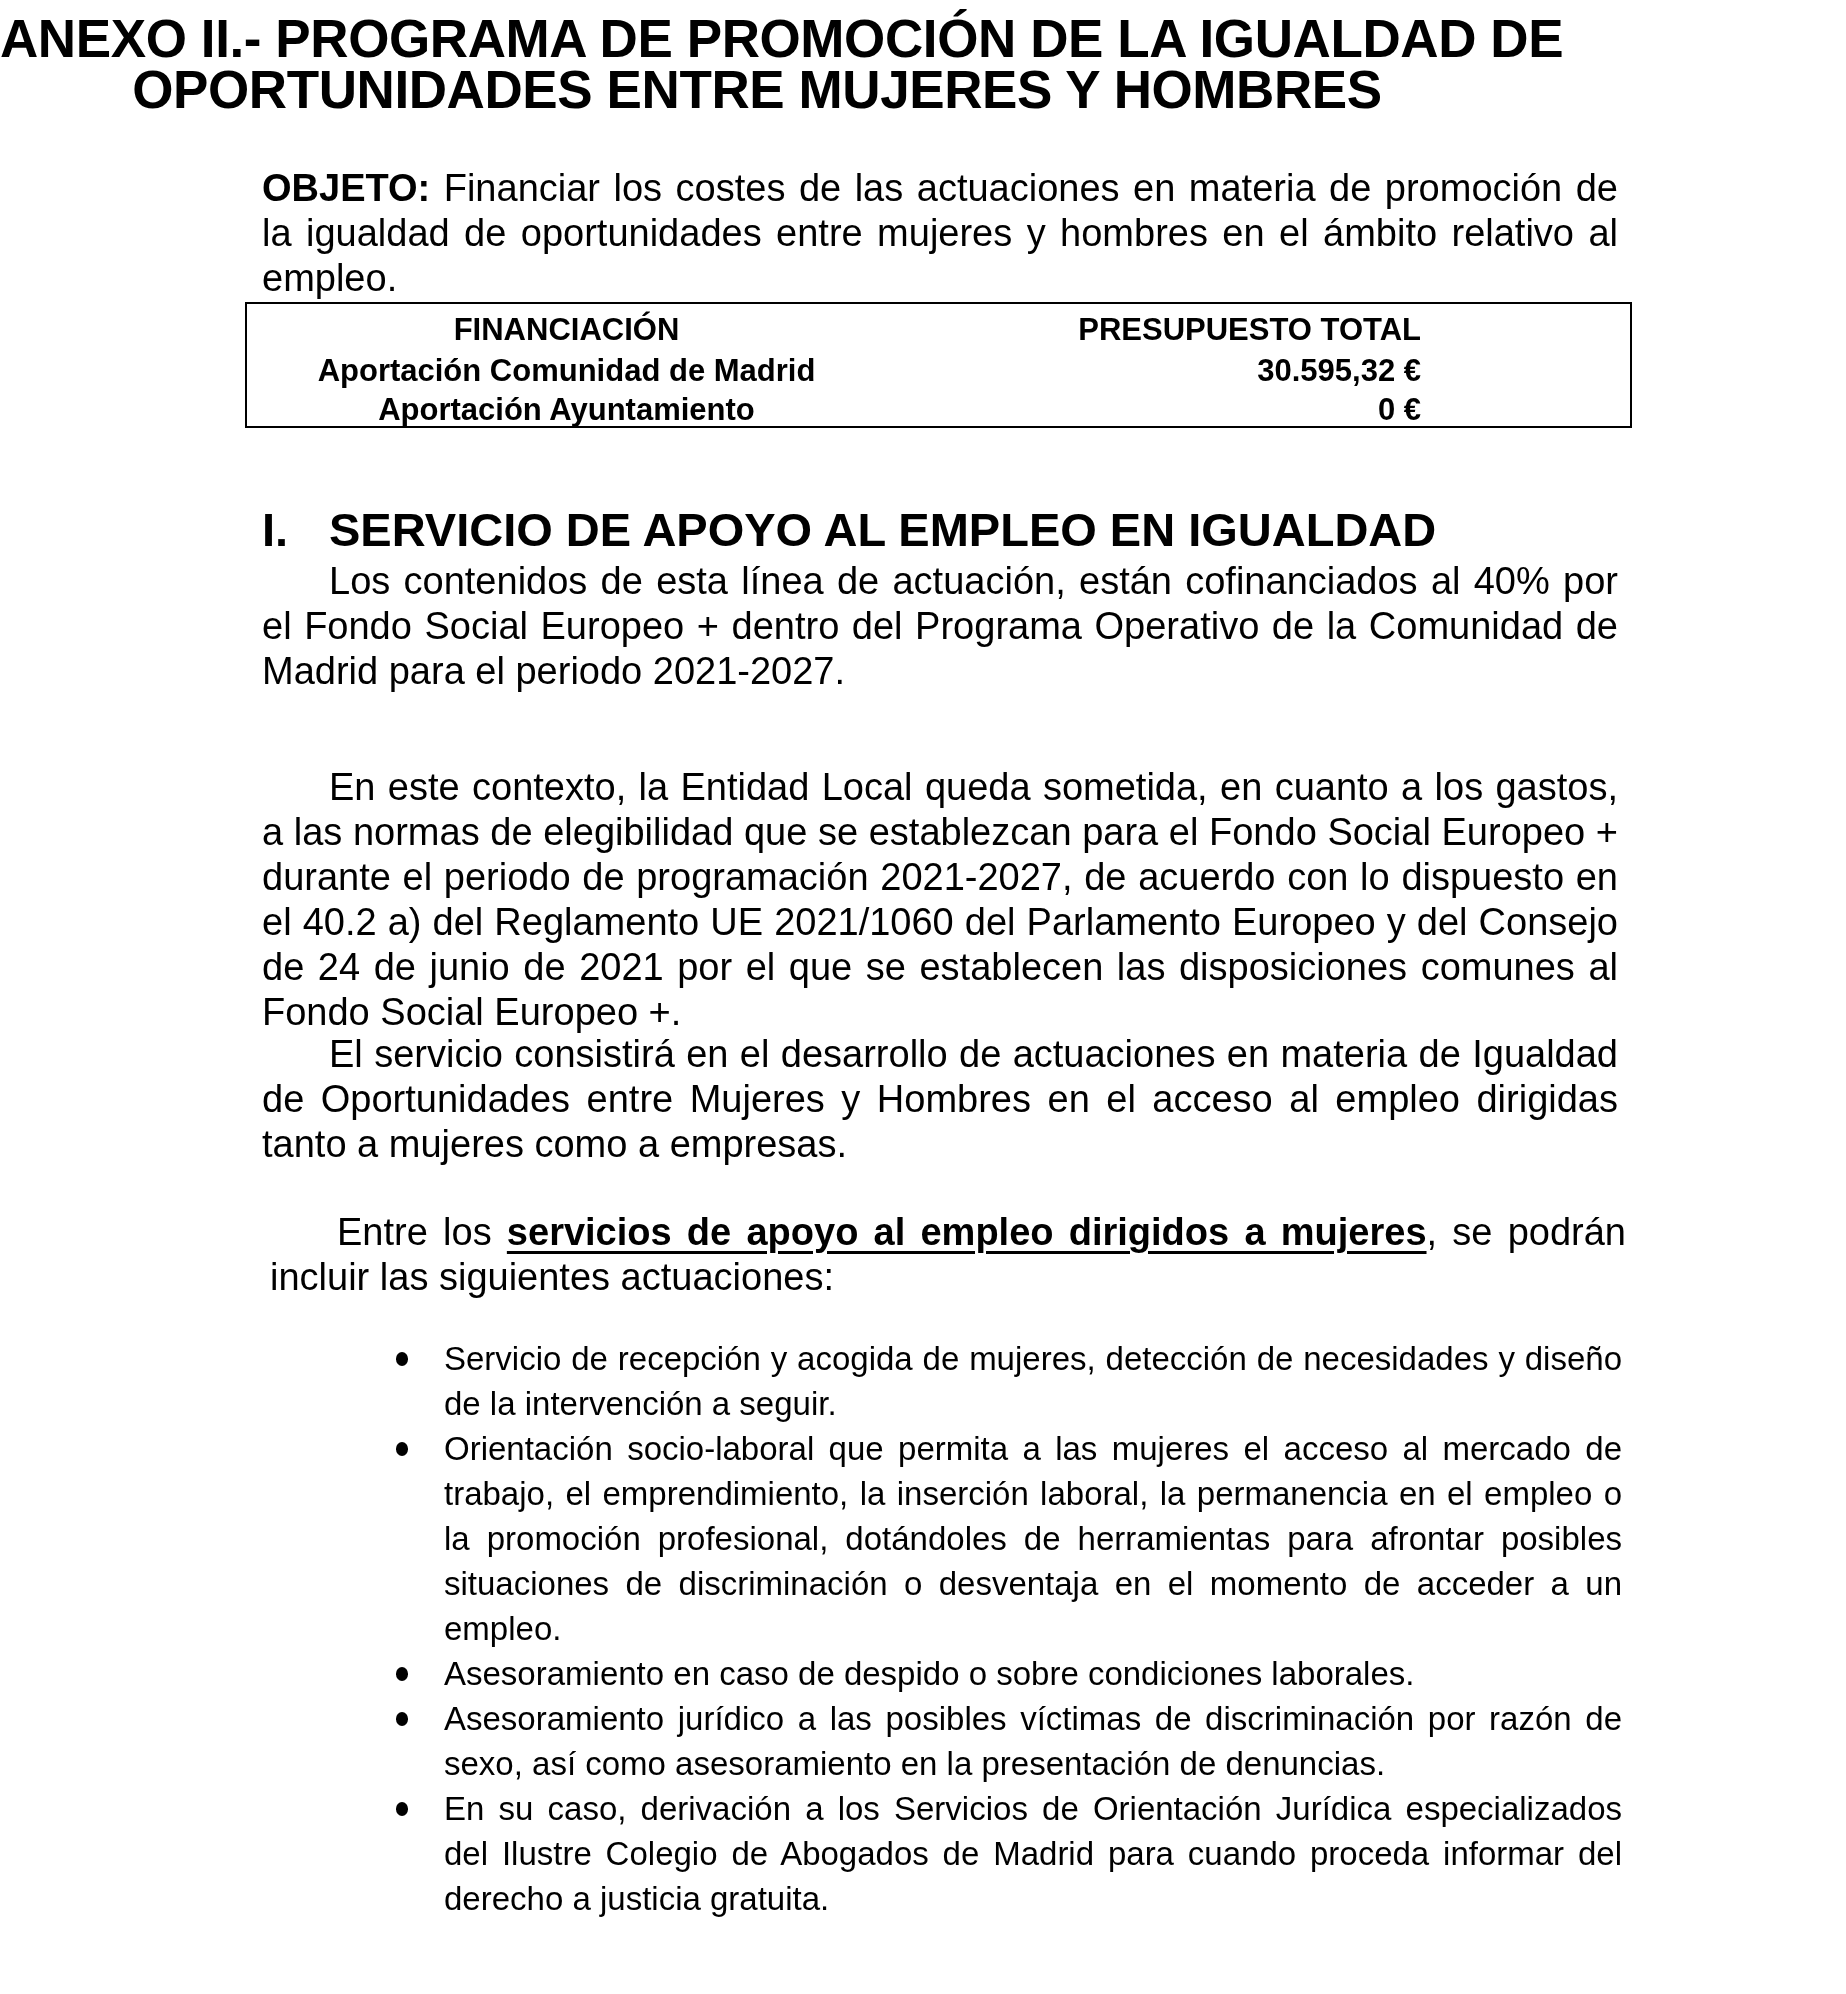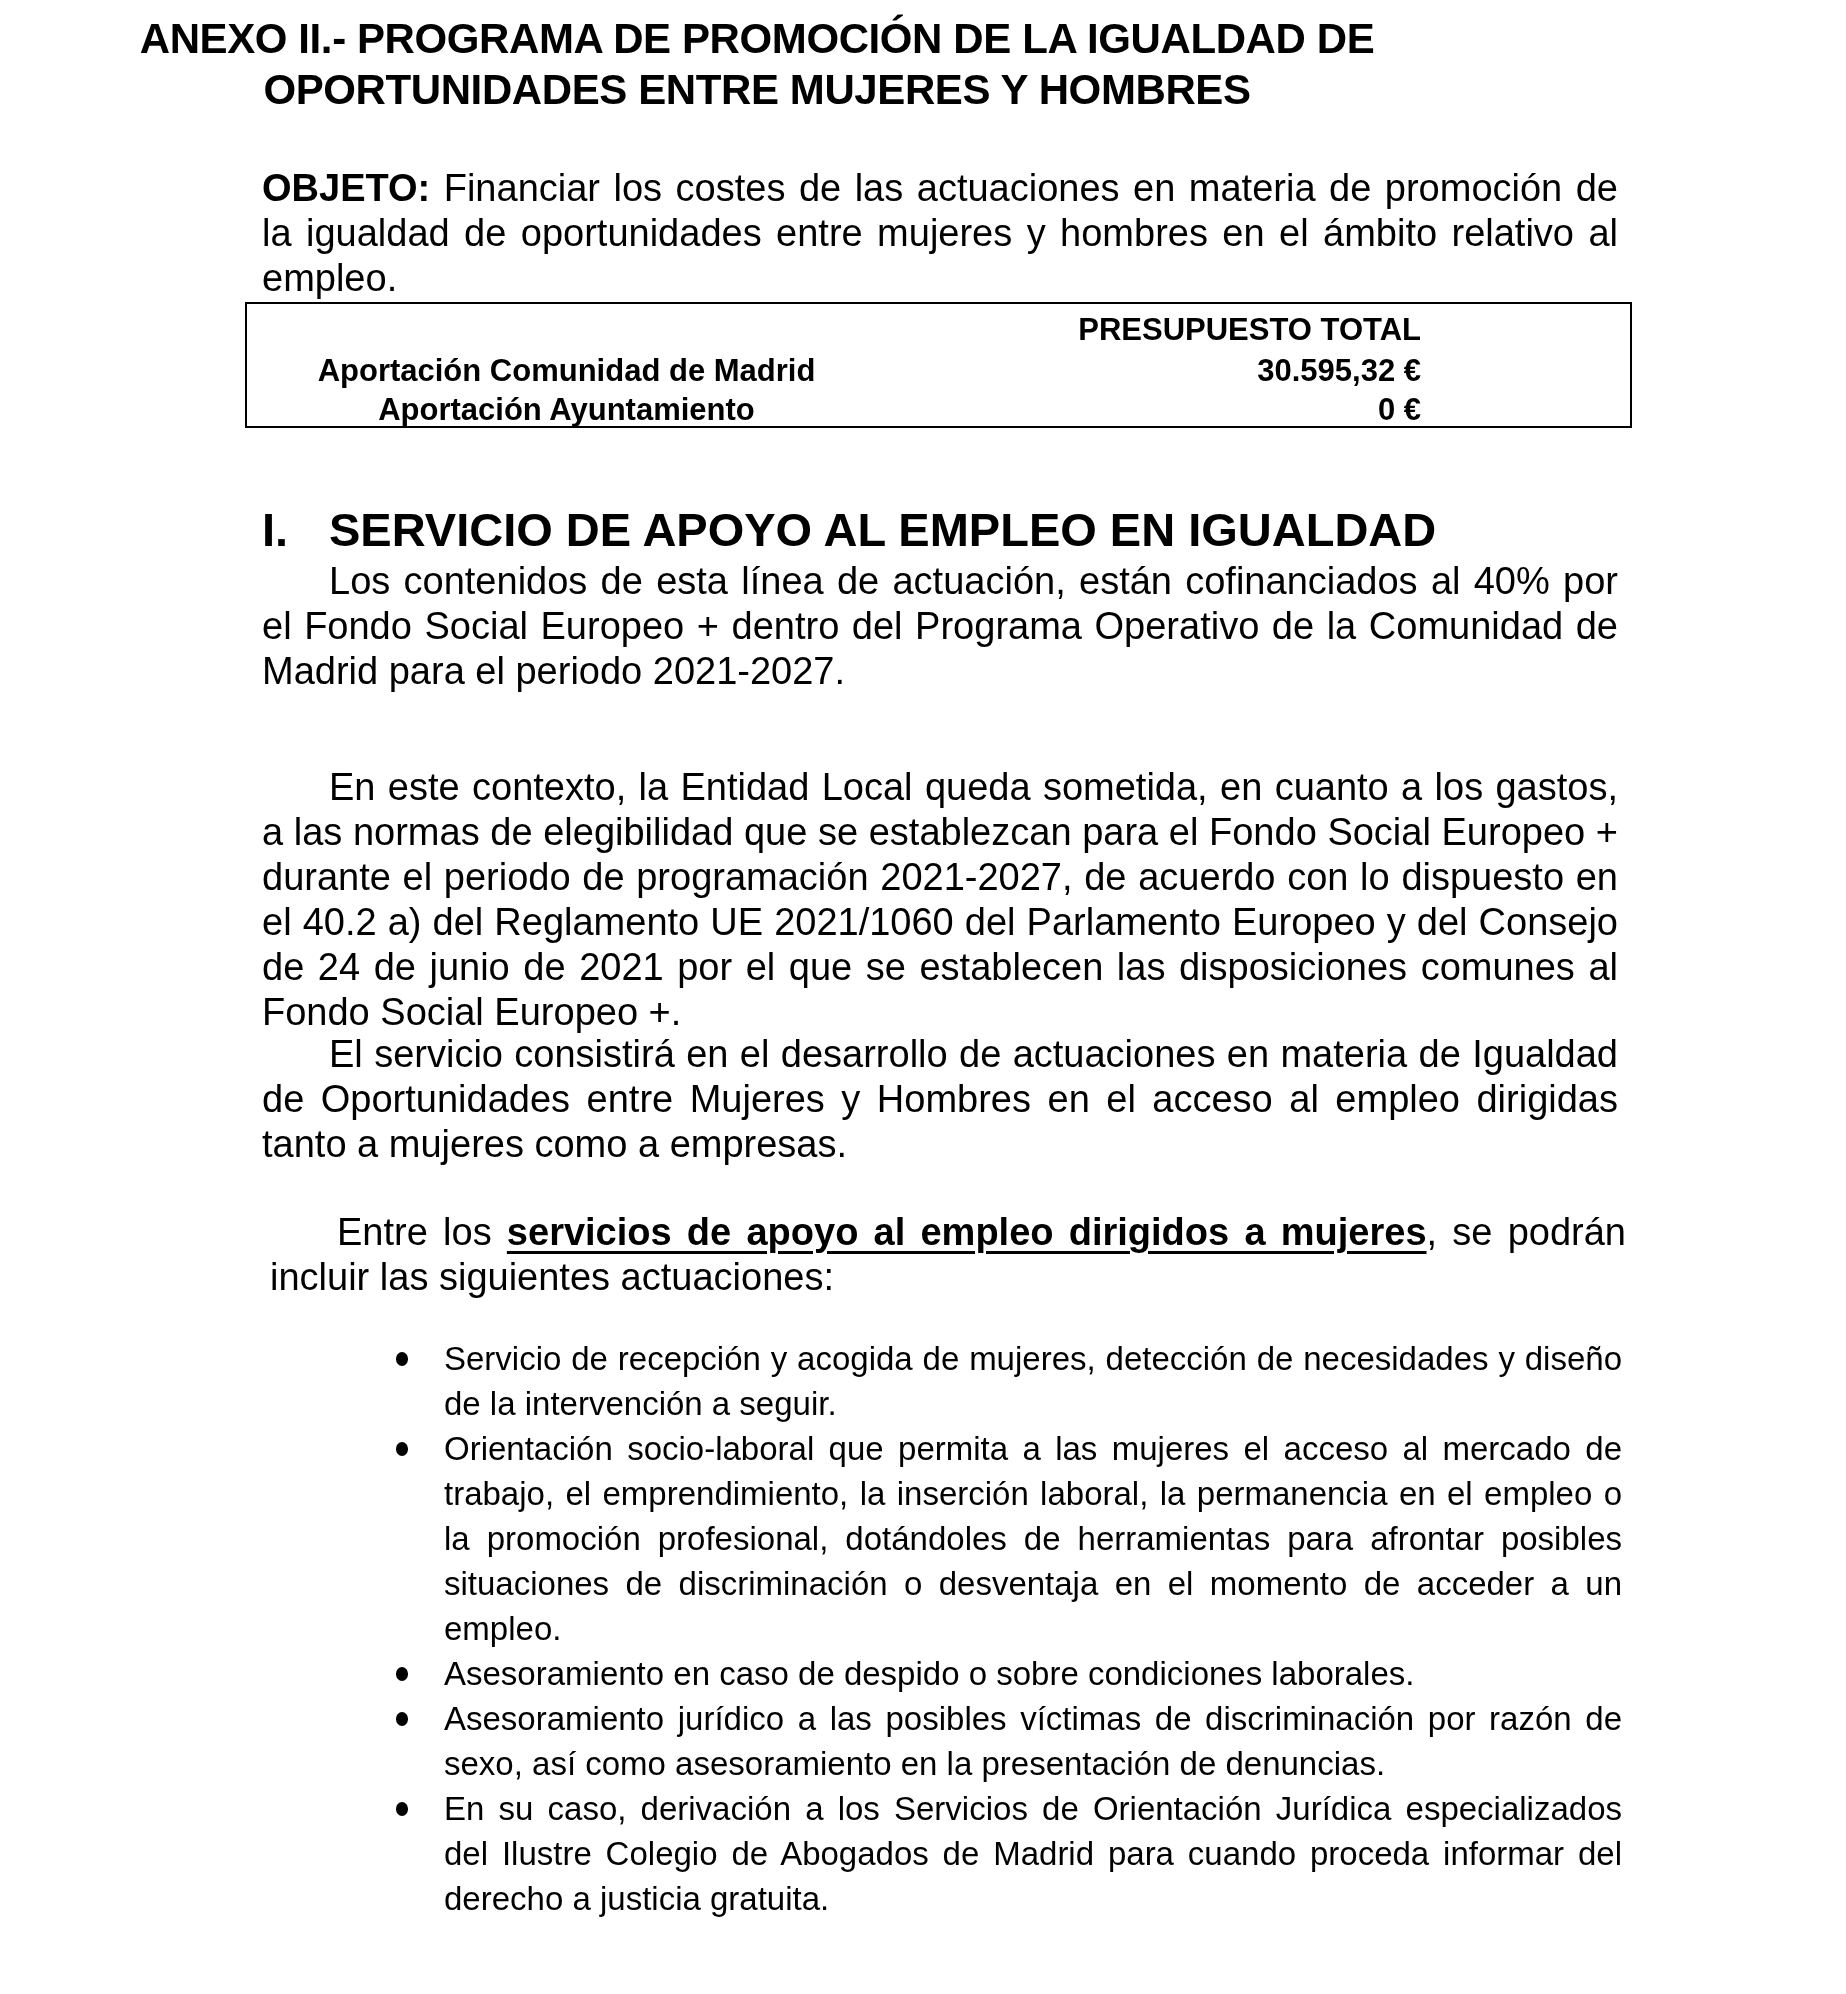--- a/index.html
+++ b/index.html
@@ -7,7 +7,7 @@
          font-family: "Liberation Sans", "DejaVu Sans", sans-serif; color: #000; }
   .page { position: absolute; left: 0; top: 0; width: 1846px; height: 1995px; }
   .title { position: absolute; left: 0; width: 1514px; top: 13.4px; text-align: center;
-           font-weight: bold; font-size: 42px; line-height: 51px; letter-spacing: -0.4px; }
+           font-weight: bold; font-size: 53px; line-height: 51px; letter-spacing: -0.4px; }
   .title div { white-space: nowrap; }
   .block { position: absolute; left: 262px; width: 1356px; font-size: 38px; line-height: 45px;
            text-align: justify; }

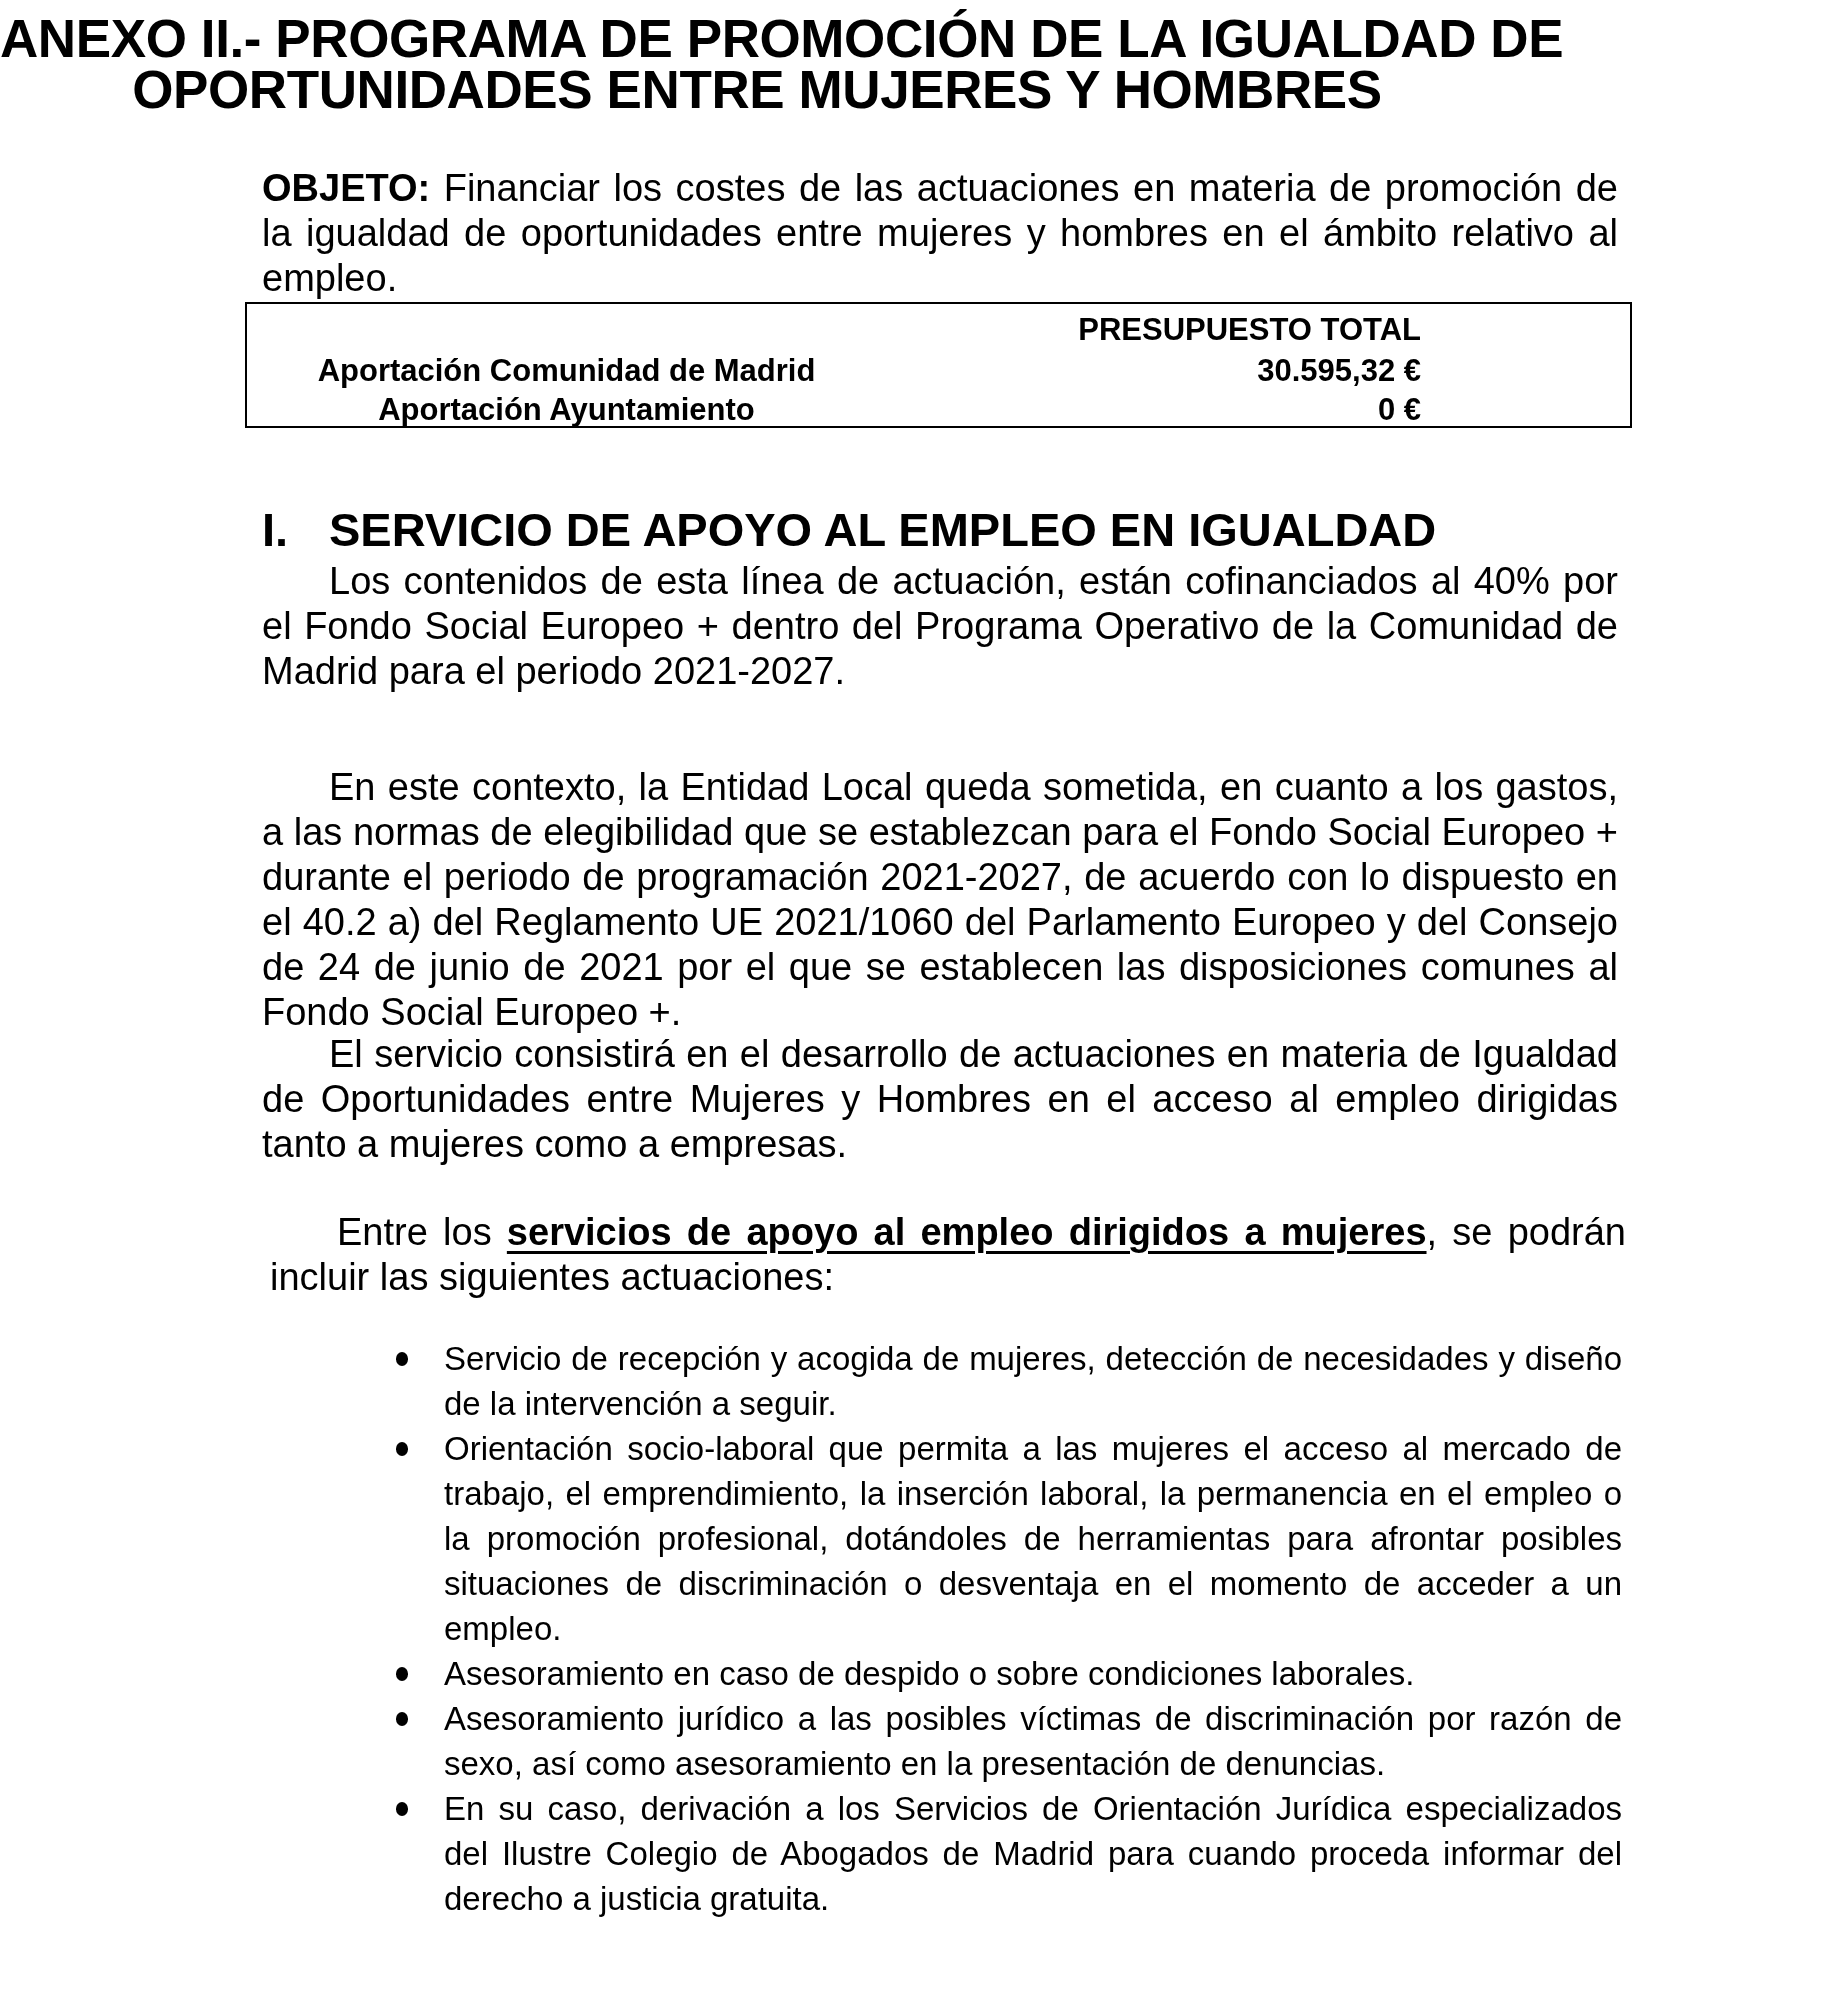--- a/index.html
+++ b/index.html
@@ -50,6 +50,7 @@
 
   <div class="fin-table">
     <div class="fin-row r0">
+      <span class="c1">FINANCIACIÓN</span>
       <span class="c2">PRESUPUESTO TOTAL</span>
     </div>
     <div class="fin-row r1">

